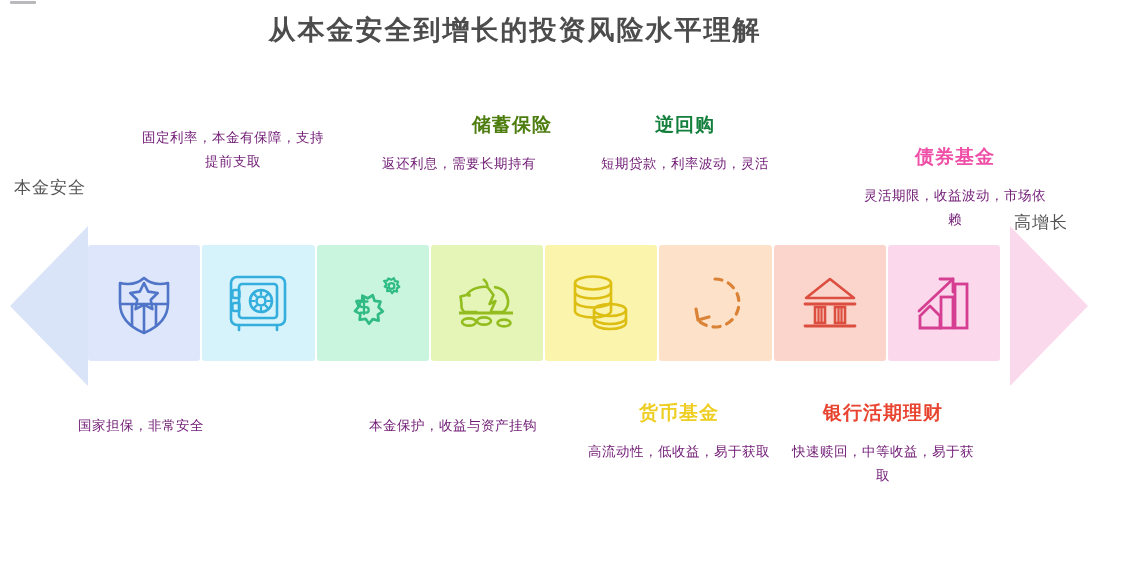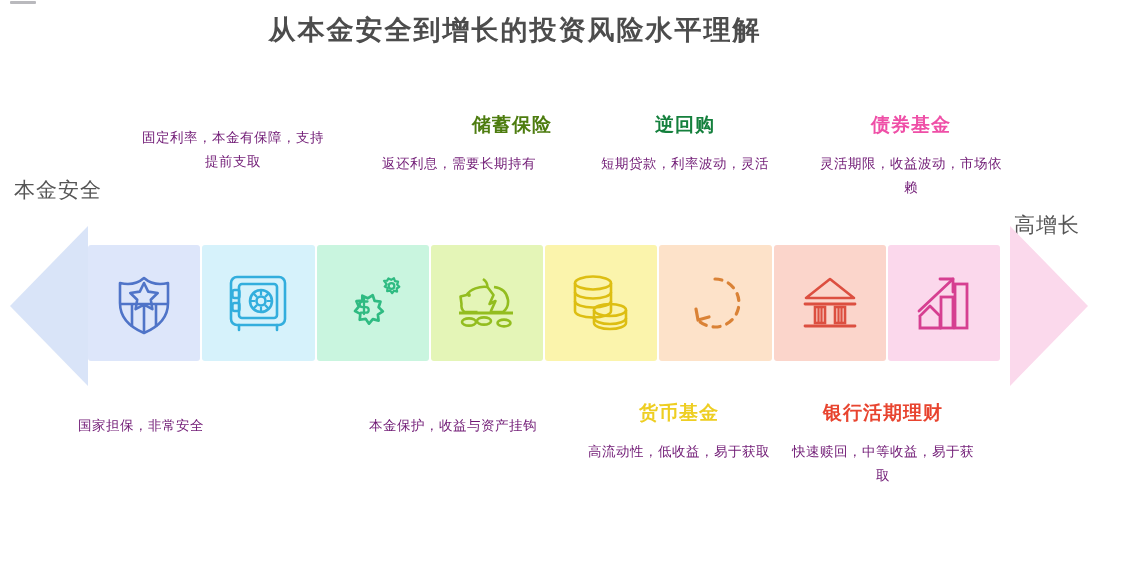--- a/index.html
+++ b/index.html
@@ -251,7 +251,7 @@
       <div class="name" style="color: #15803d;">逆回购</div>
       <div class="desc">短期贷款，利率波动，灵活</div>
     </div>
-    <div class="callout top" style="left: 818px;">
+    <div class="callout top" style="left: 862px; margin-top: 32px;">
       <div class="name" style="color: rgb(239, 79, 167);">债券基金</div>
       <div class="desc">灵活期限，收益波动，市场依赖</div>
     </div>

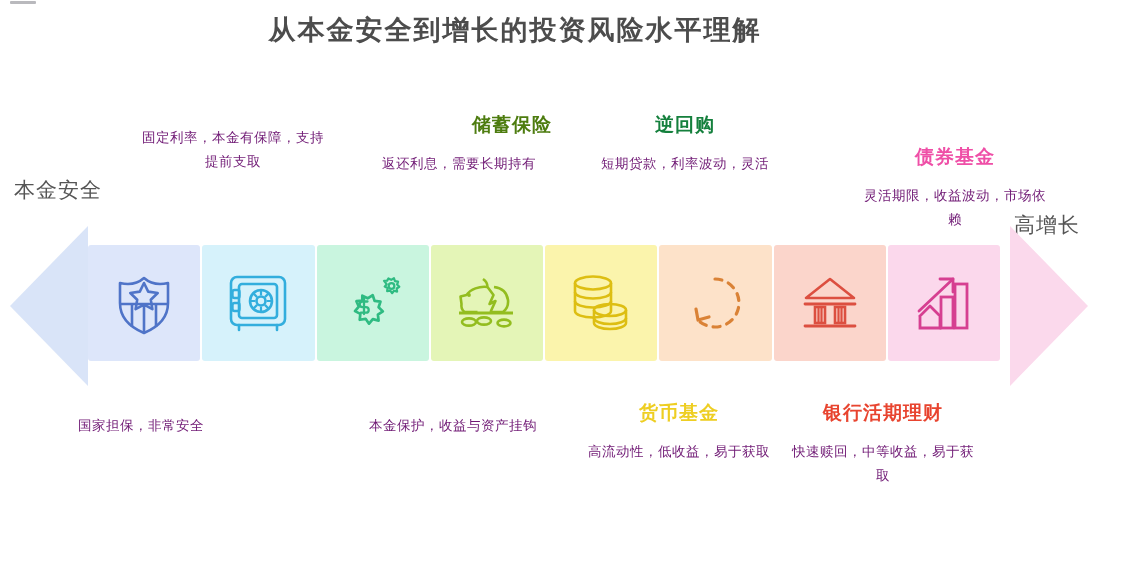--- a/index.html
+++ b/index.html
@@ -45,7 +45,7 @@
   .end-label {
     position: absolute;
     top: 176px;
-    font-size: 21px;
+    font-size: 17px;
     color: #555555;
     letter-spacing: 1px;
     white-space: nowrap;

